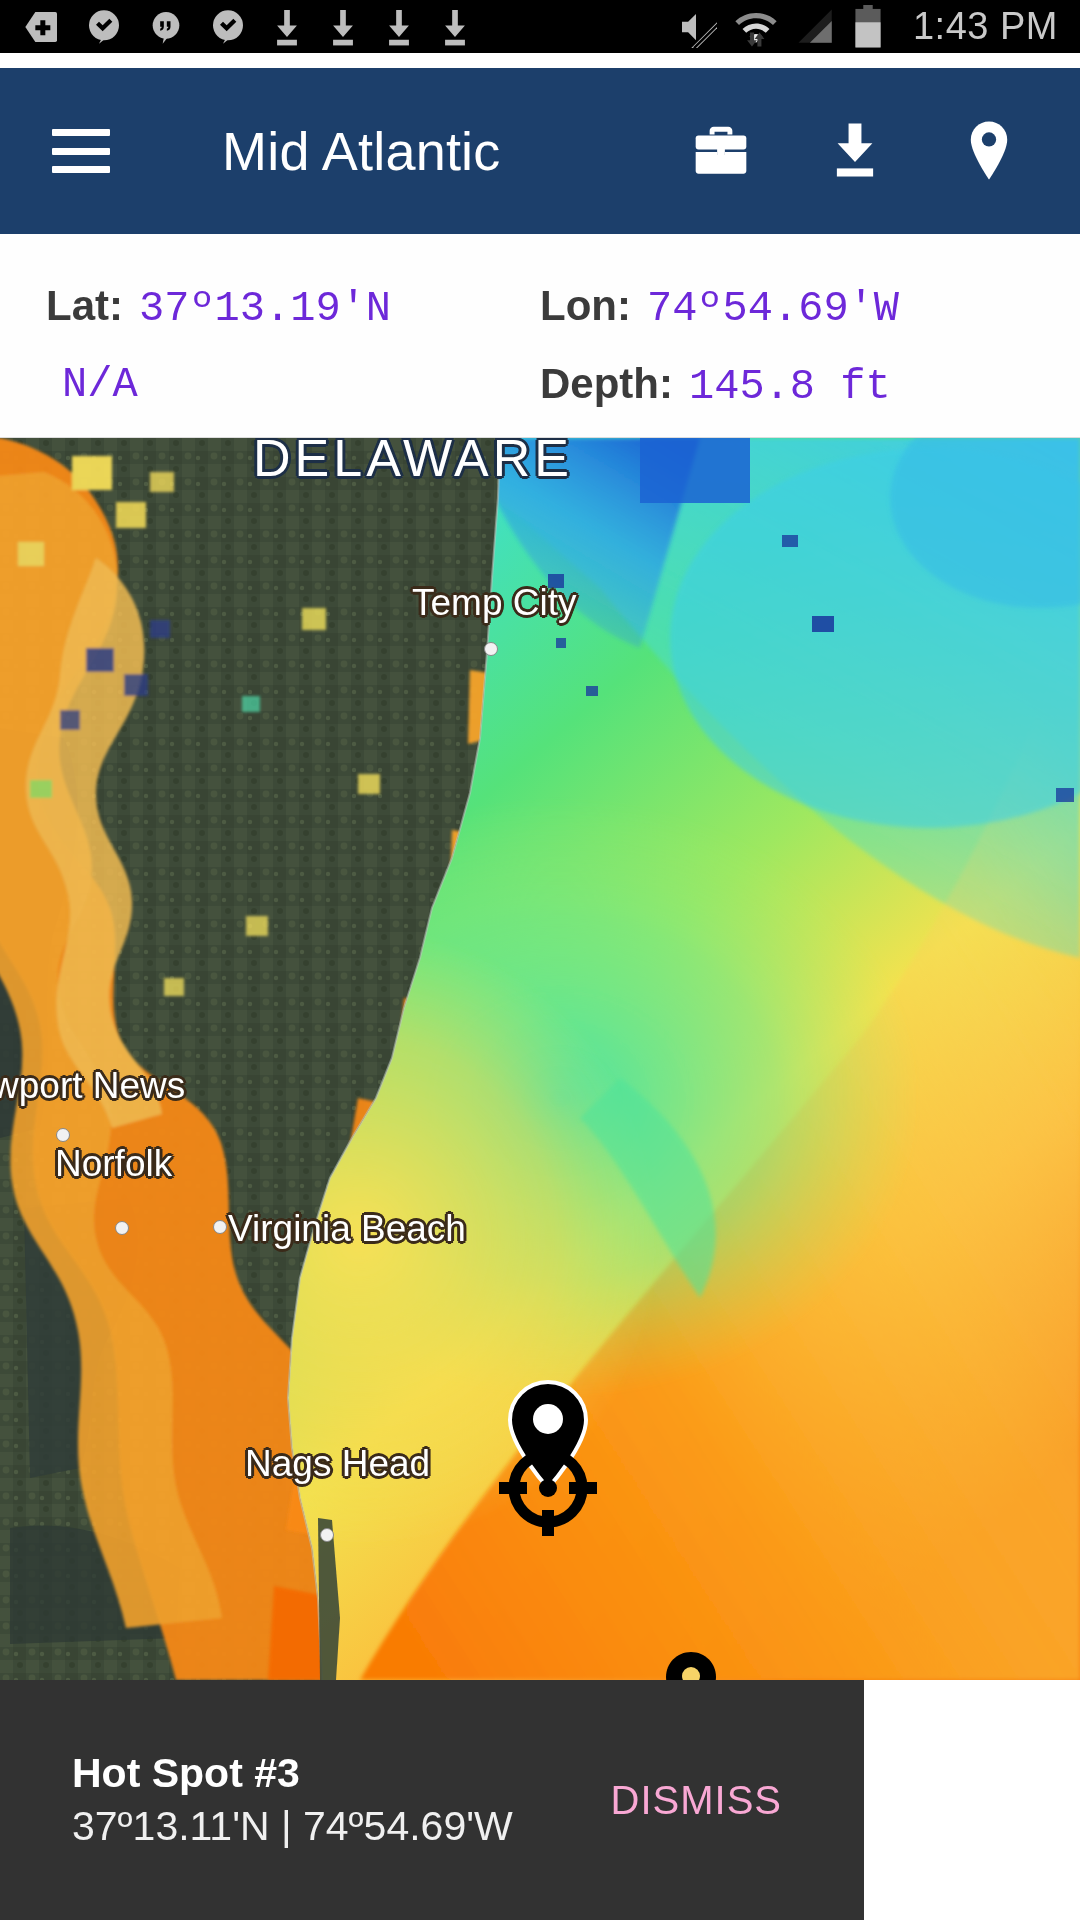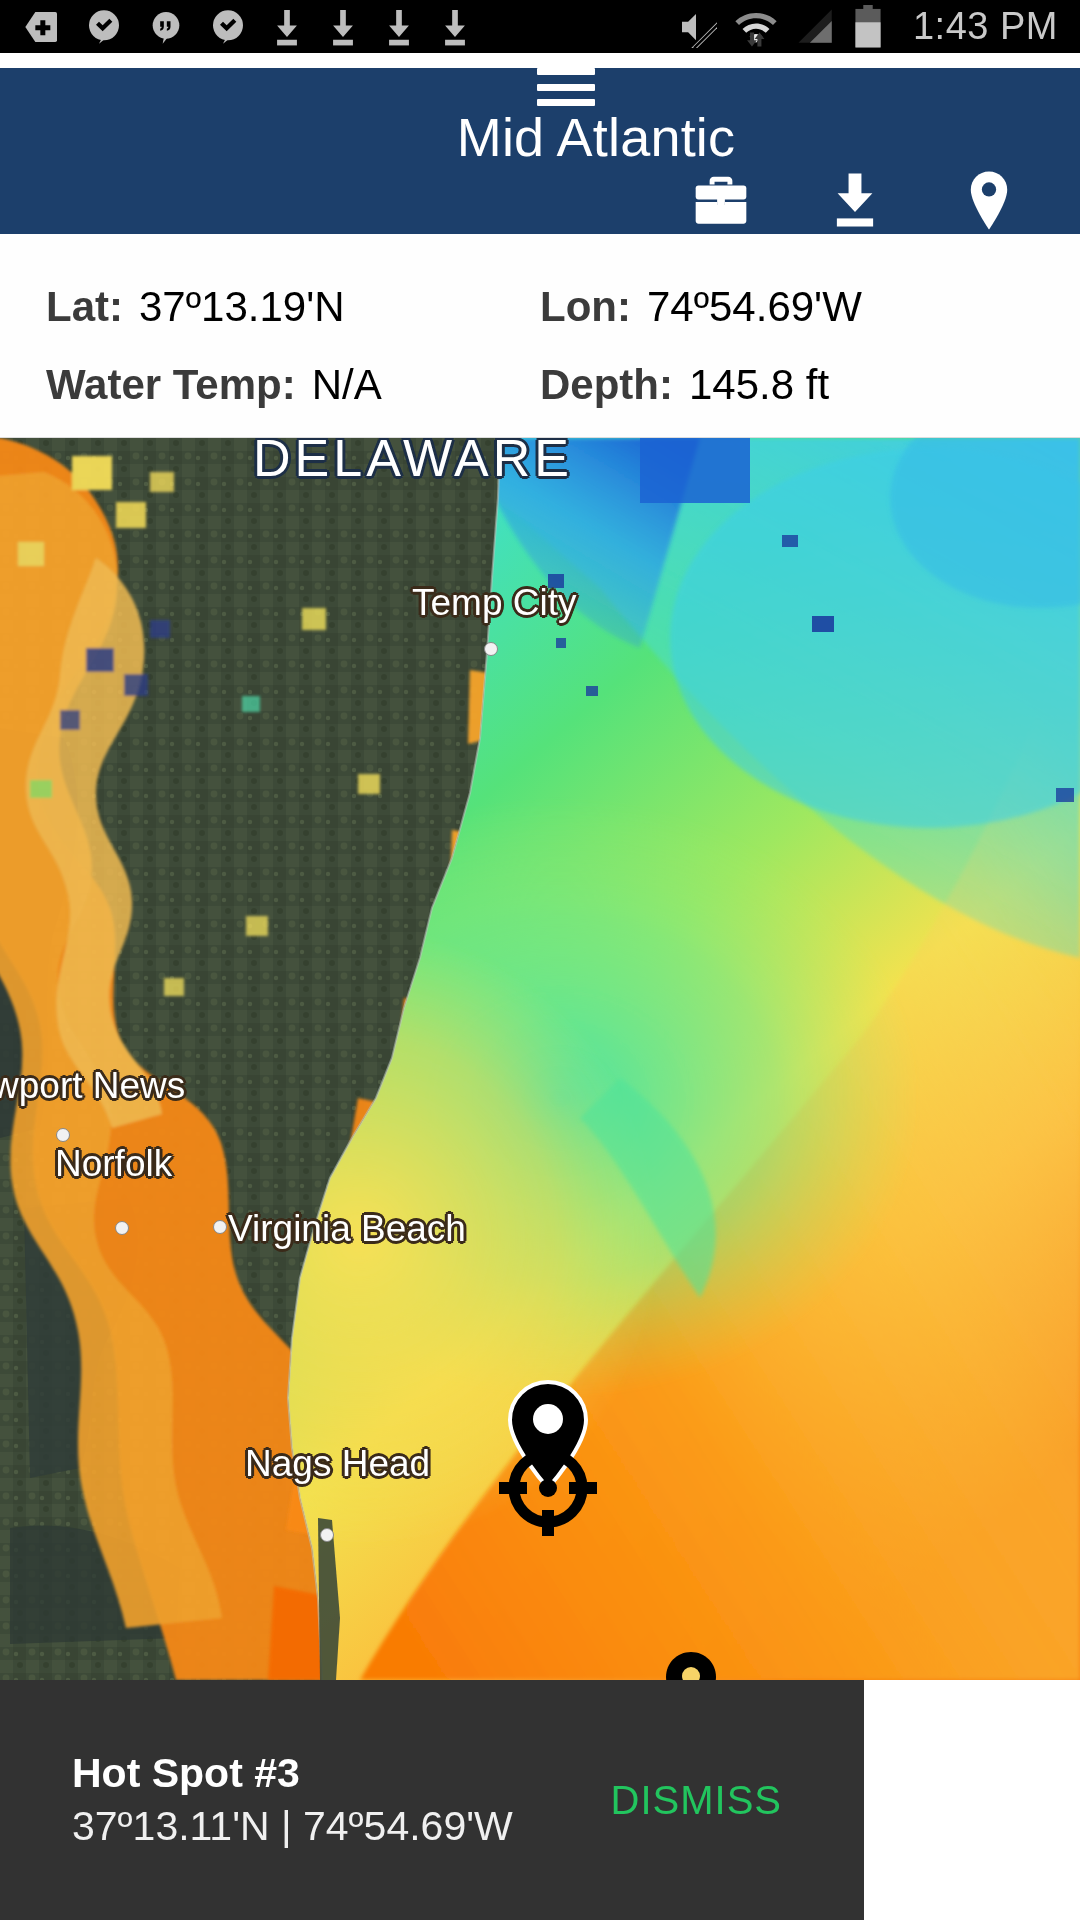--- a/index.html
+++ b/index.html
@@ -27,7 +27,7 @@
   
   #appbar {
     position:absolute; top:68px; left:0; width:1080px; height:166px;
-    background:#1c3f6b; display:flex; align-items:center;flex-direction:column;
+    background:#1c3f6b; display:flex; align-items:center;
   }
   #hamburger {
     width:58px; height:44px; margin-left:52px;

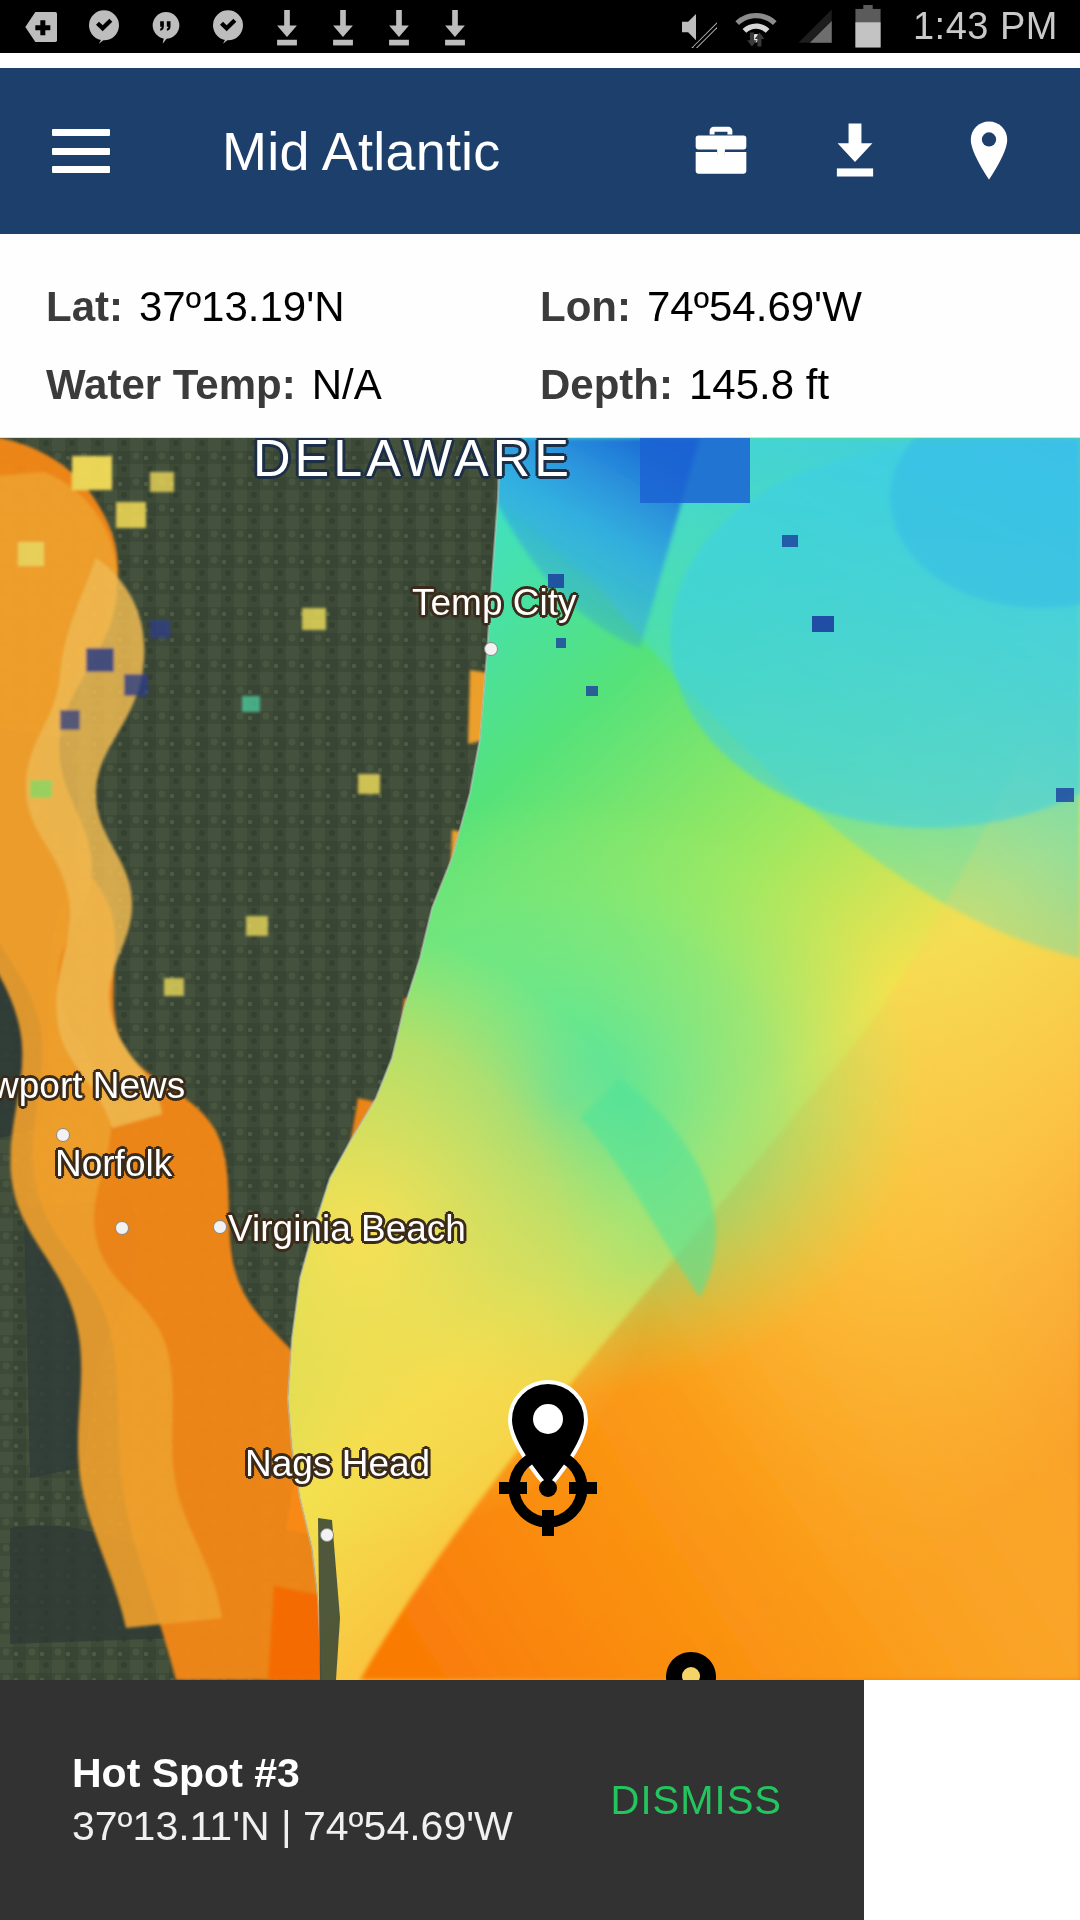--- a/index.html
+++ b/index.html
@@ -52,7 +52,7 @@
   .info-cell.c1 { width:540px; padding-left:46px; }
   .info-cell.c2 { width:540px; padding-left:0px; }
   .ilabel { color:#3b3b3b; font-size:42px; font-weight:bold; white-space:nowrap; }
-  .ivalue { color:#000000; font-size:42px; font-weight:400; margin-left:16px; white-space:nowrap; }
+  .ivalue { color:#6d28d9; font-size:42px; font-weight:400; margin-left:16px; white-space:nowrap;font-family:Liberation Mono, monospace; }
 
   
   #map {

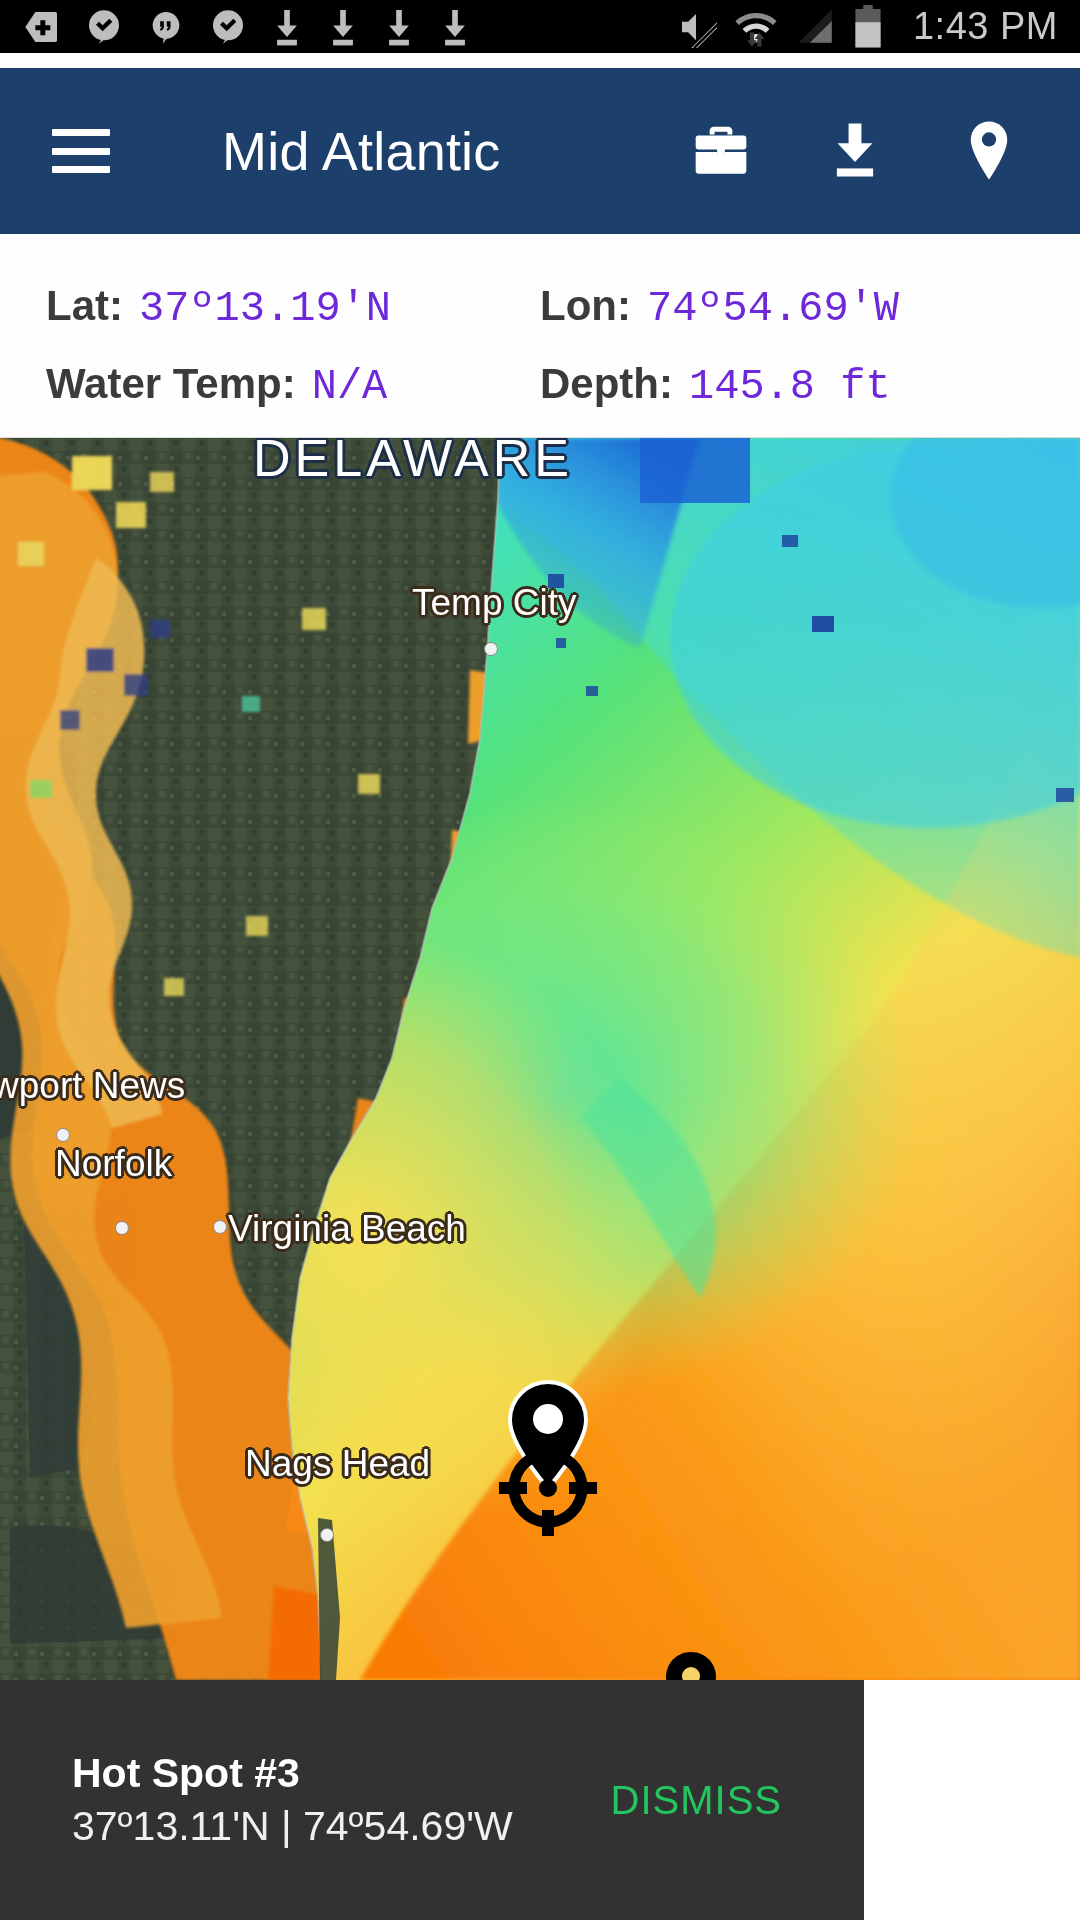--- a/index.html
+++ b/index.html
@@ -226,7 +226,6 @@
     </div>
     <div class="info-row">
       <div class="info-cell c1">
-        <span class="ilabel">Water Temp:</span>
         <span class="ivalue">N/A</span>
       </div>
       <div class="info-cell c2">

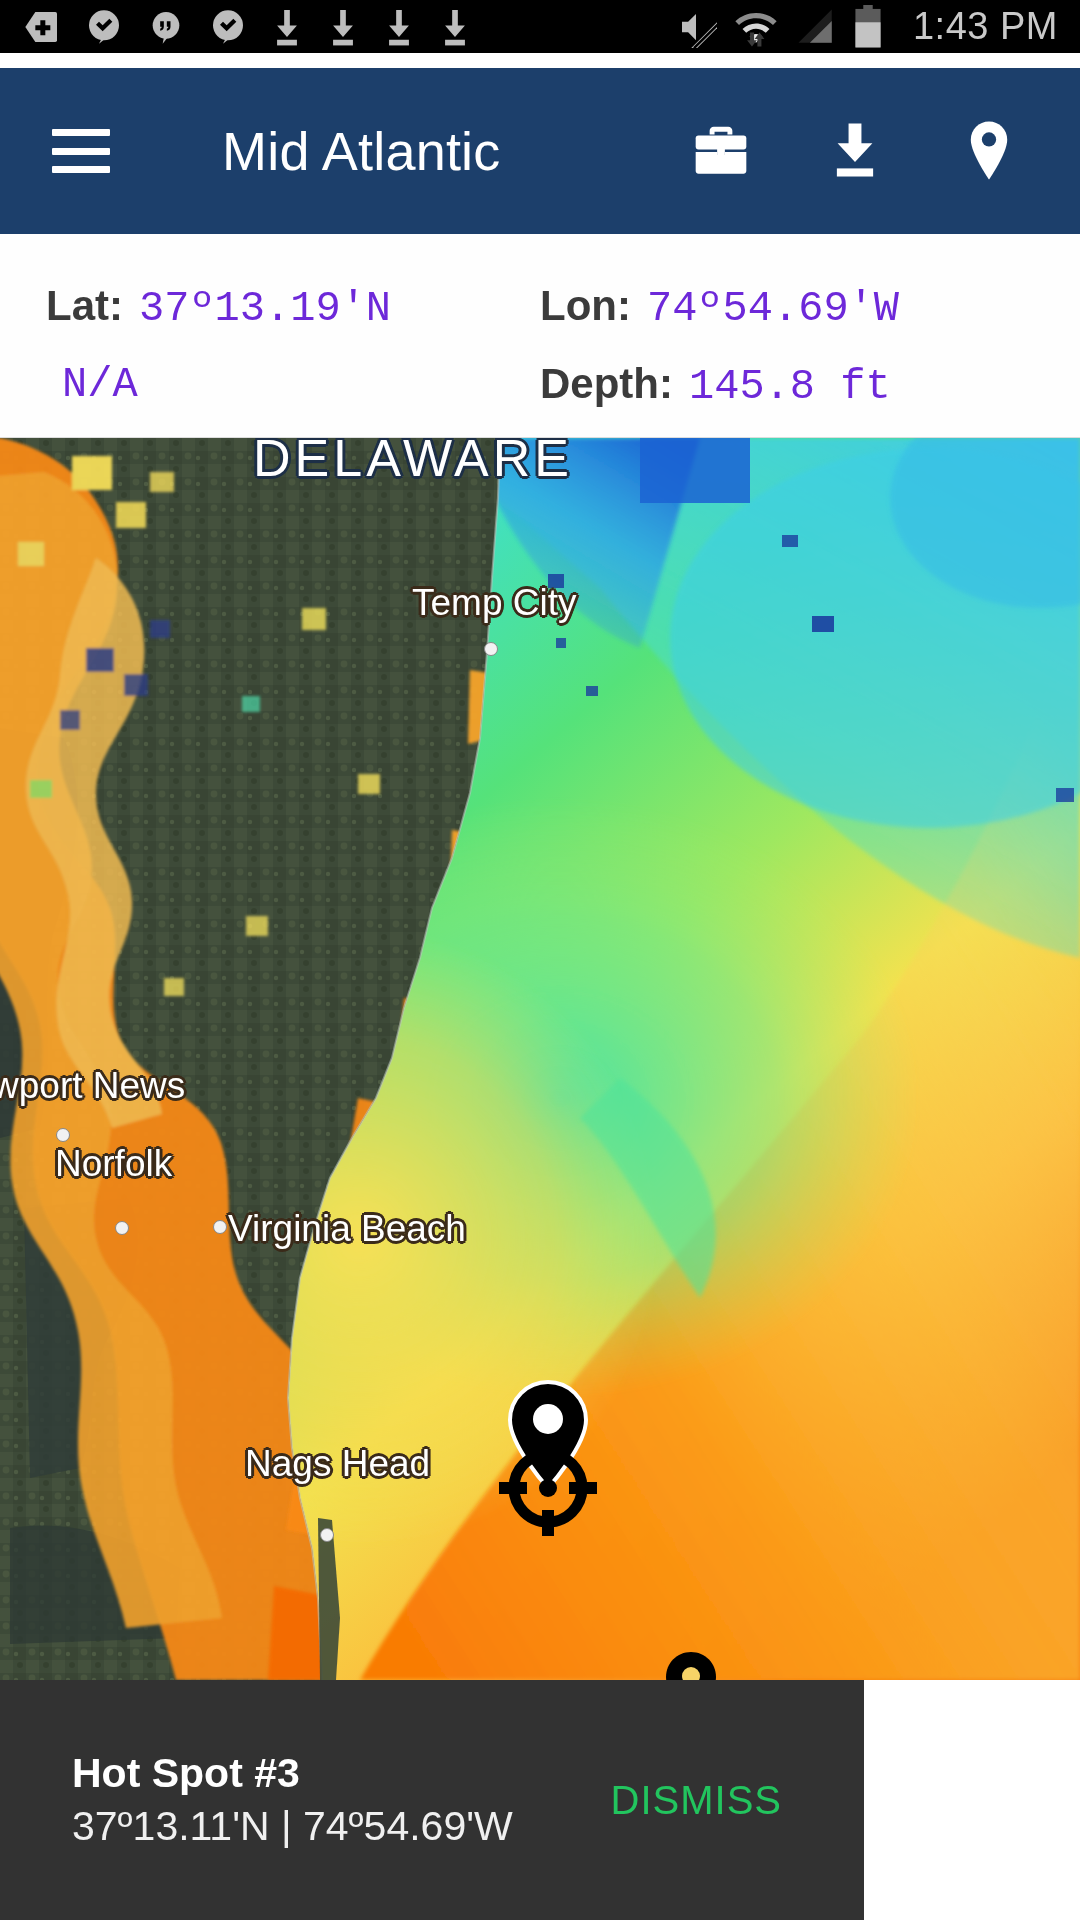--- a/index.html
+++ b/index.html
@@ -98,7 +98,7 @@
   #snack-title { color:#fff; font-size:41px; font-weight:bold; }
   #snack-sub { color:#f0f0f0; font-size:41px; font-weight:400; }
   #snack-action {
-    margin-left:auto; padding-right:82px; color:#22c55e;
+    margin-left:auto; padding-right:82px; color:#f9a8d4;
     font-size:40px; letter-spacing:1px; cursor:pointer;
   }
 </style>

